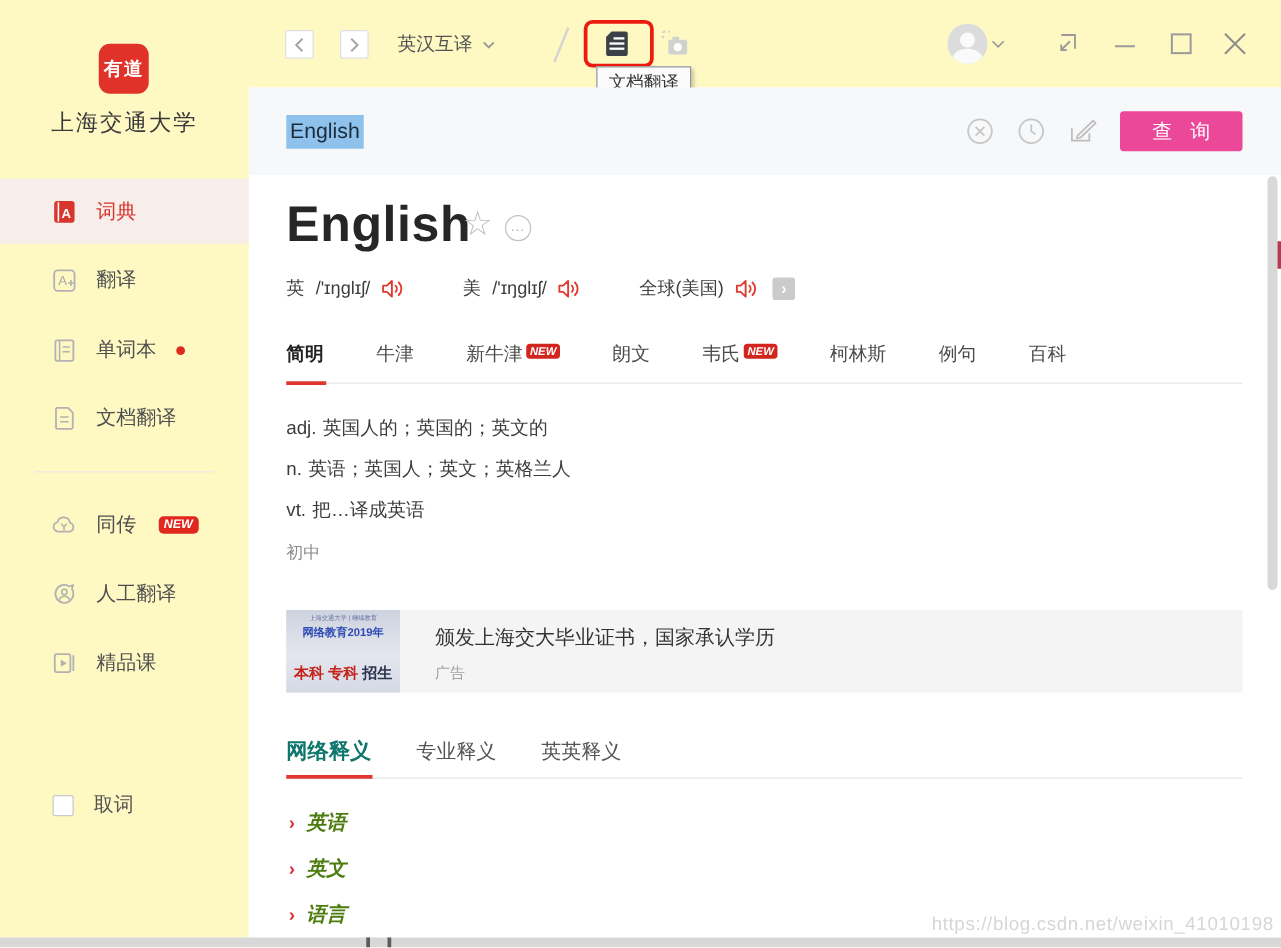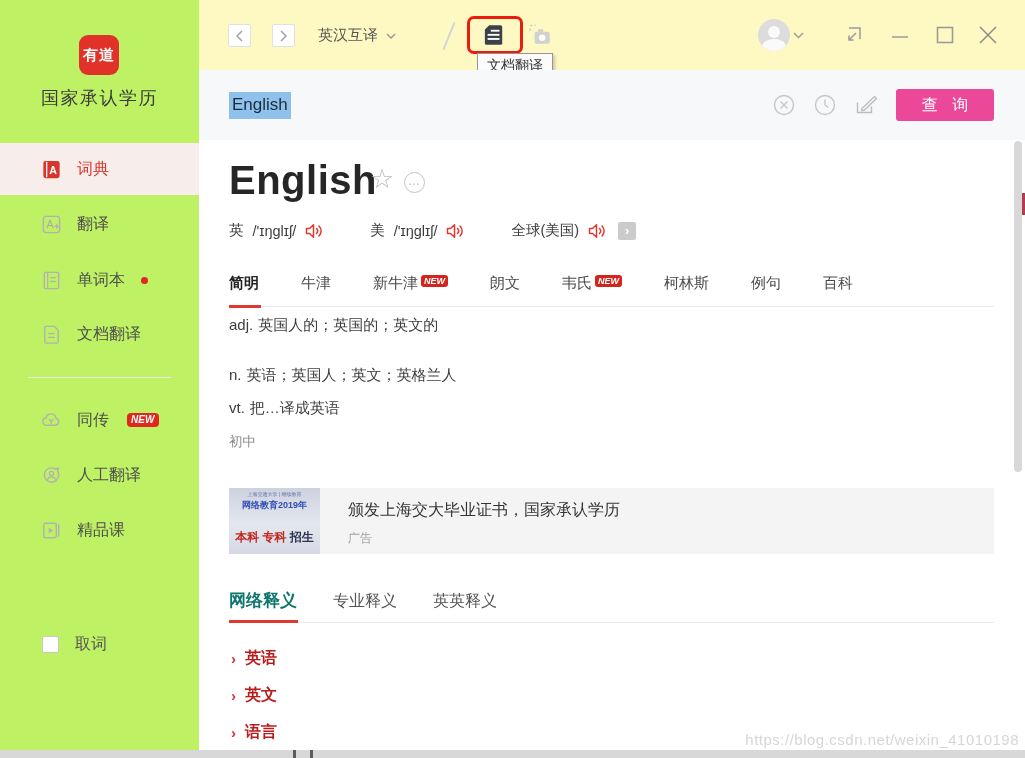--- a/index.html
+++ b/index.html
@@ -12,7 +12,7 @@
   .abs { position:absolute; }
 
   
-  .sidebar { position:absolute; left:0; top:0; width:199px; height:750px; background:#bef264; }
+  .sidebar { position:absolute; left:0; top:0; width:199px; height:750px; background:#fef9c3; }
   .logo-box { position:absolute; left:79px; top:35px; width:40px; height:40px;
     background:#e03228; border-radius:9px; display:flex; align-items:center; justify-content:center; }
   .logo-box span { color:#fff; font-weight:bold; font-size:15px; letter-spacing:1px; }

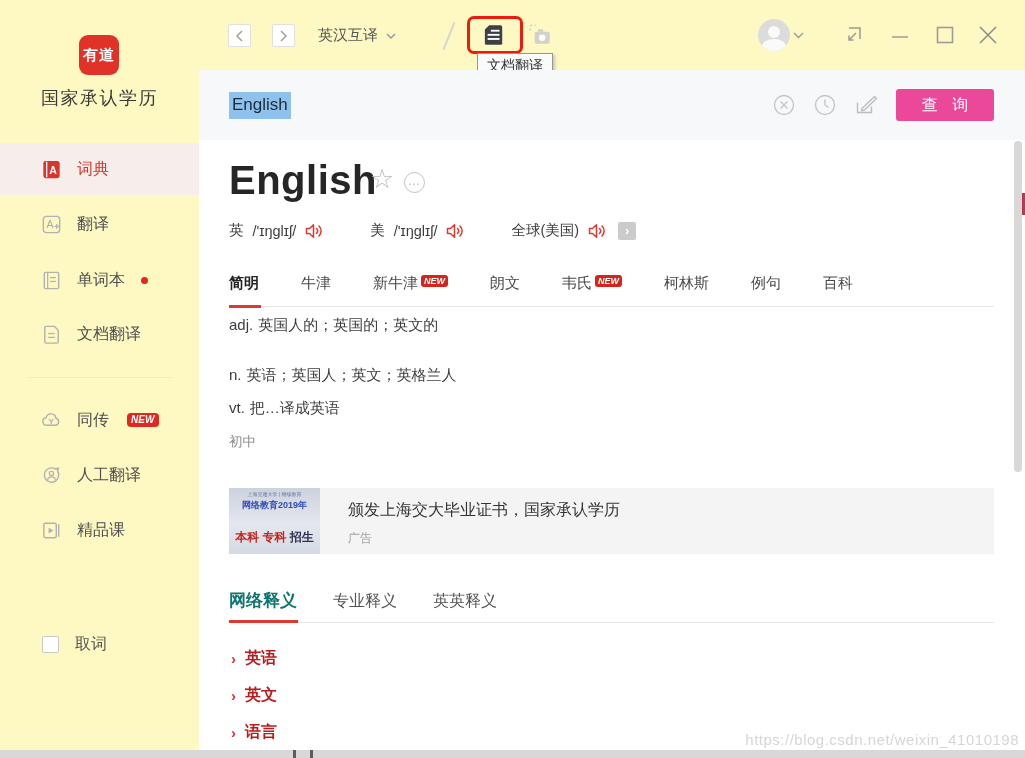--- a/index.html
+++ b/index.html
@@ -126,7 +126,7 @@
   <div class="logo-box">
     <span>有道</span>
   </div>
-  <div class="app-name">国家承认学历</div>
+  <div class="app-name">上海交通大学</div>
 
   <div class="side-item active" style="top:143px;">
     <span class="ico">

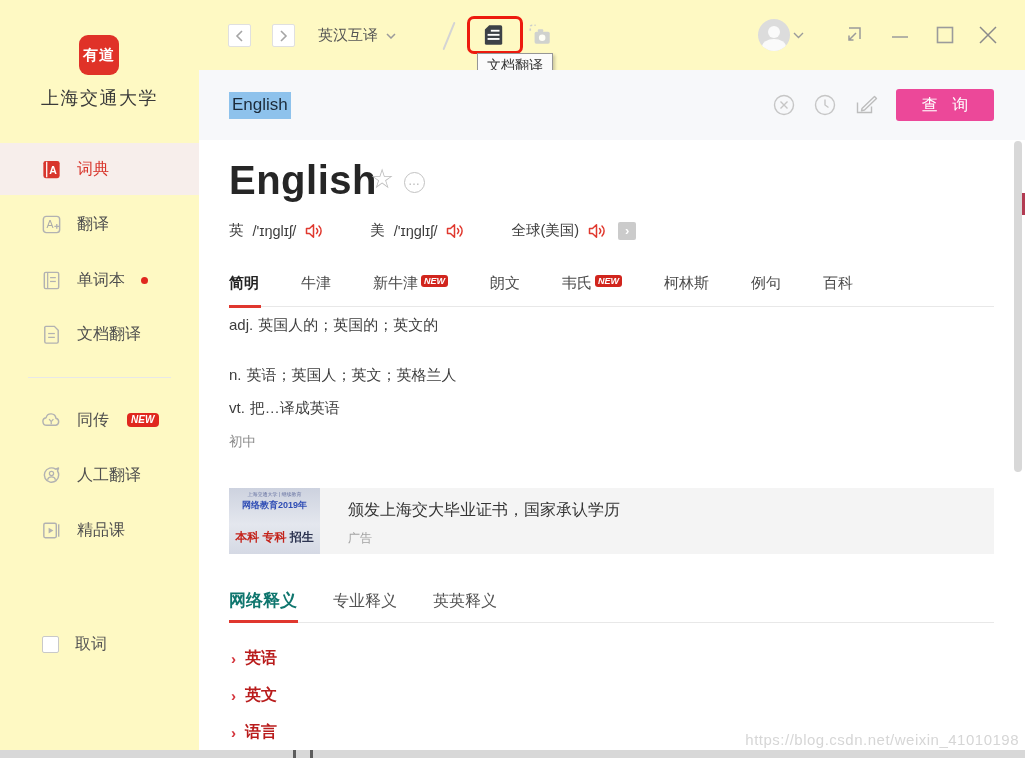--- a/index.html
+++ b/index.html
@@ -372,7 +372,7 @@
 <div class="tabline"></div>
 <div class="tabline-red" style="left:229px; top:305px; width:32px;"></div>
 
-<div class="def-row" style="top:316px;">
+<div class="def-row" style="top:333px;">
   <span class="pos">adj.</span><span>英国人的；英国的；英文的</span>
 </div>
 <div class="def-row" style="top:366px;">

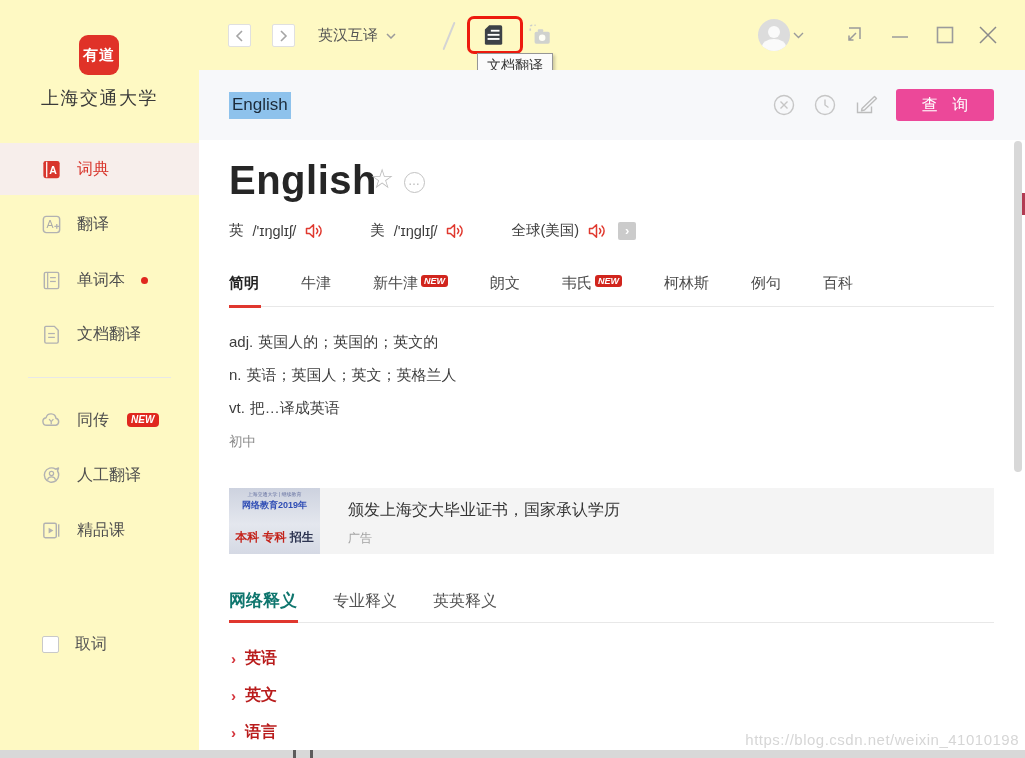--- a/index.html
+++ b/index.html
@@ -109,7 +109,7 @@
   .webline { position:absolute; left:229px; top:622px; width:765px; height:1px; background:#e8e8e8; }
   .web-item { position:absolute; left:231px; display:flex; align-items:center; gap:9px; }
   .web-item .wchev { color:#d4333b; font-size:15px; font-weight:bold; line-height:1; }
-  .web-item .wlabel { font-size:16px; font-weight:bold; color:#b91c1c; }
+  .web-item .wlabel { font-size:16px; font-weight:bold; color:#4d7c0f;font-style:italic; }
 
   .watermark { position:absolute; right:6px; top:731px; font-size:15px; color:#d6d6d6; letter-spacing:.5px; }
 

